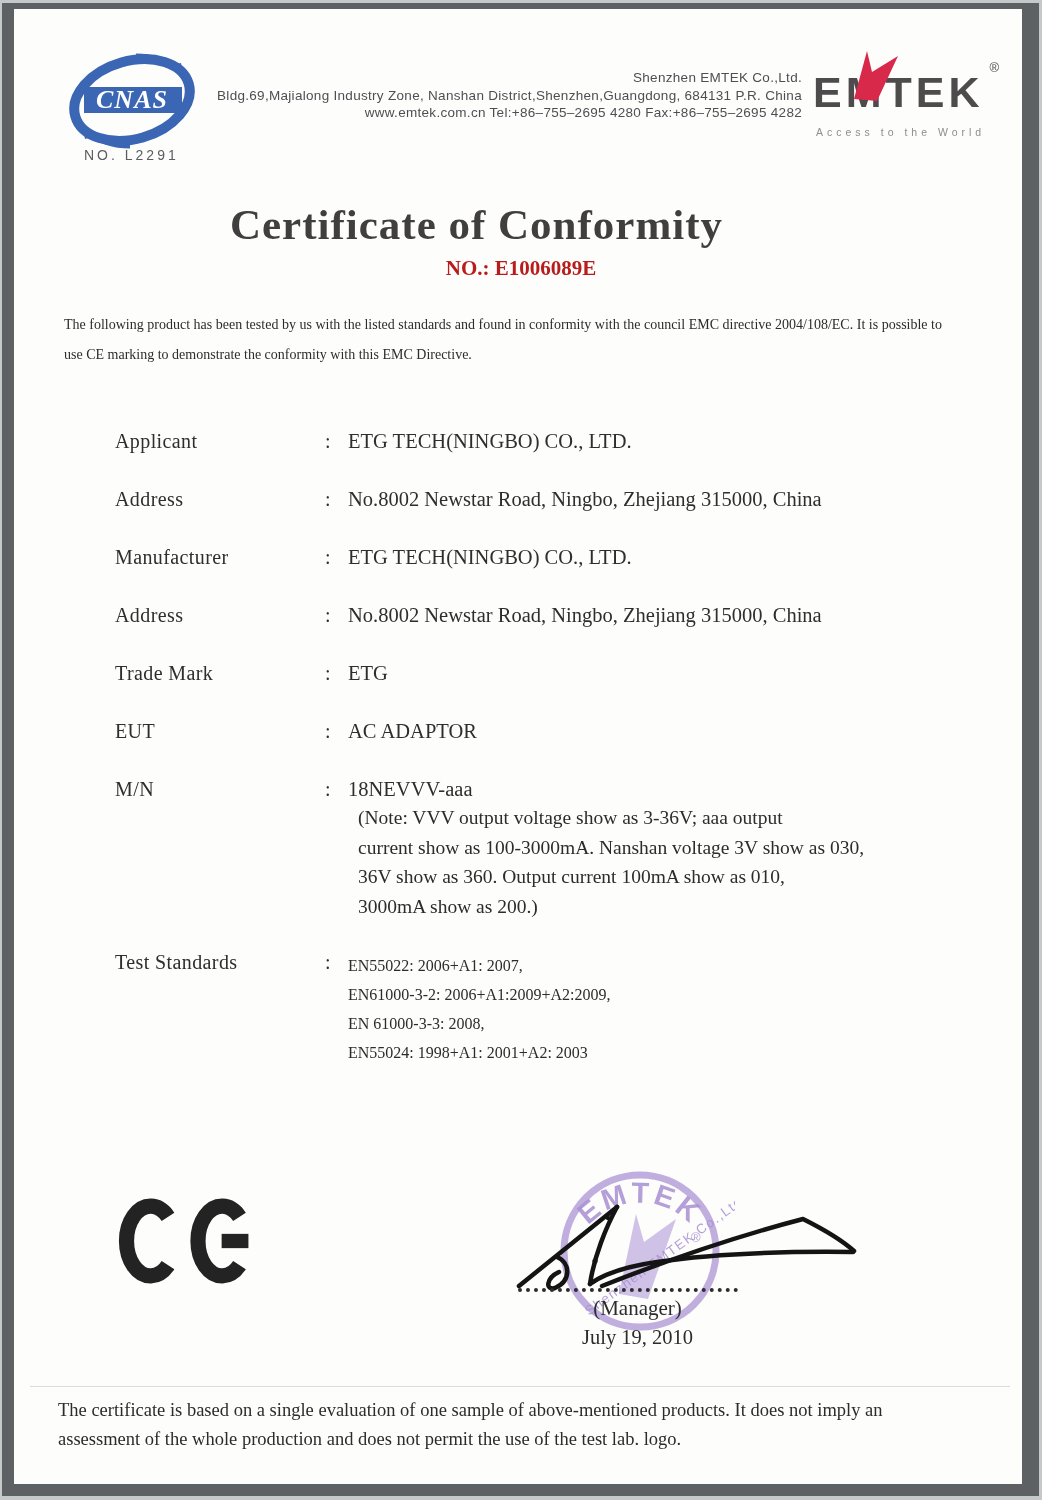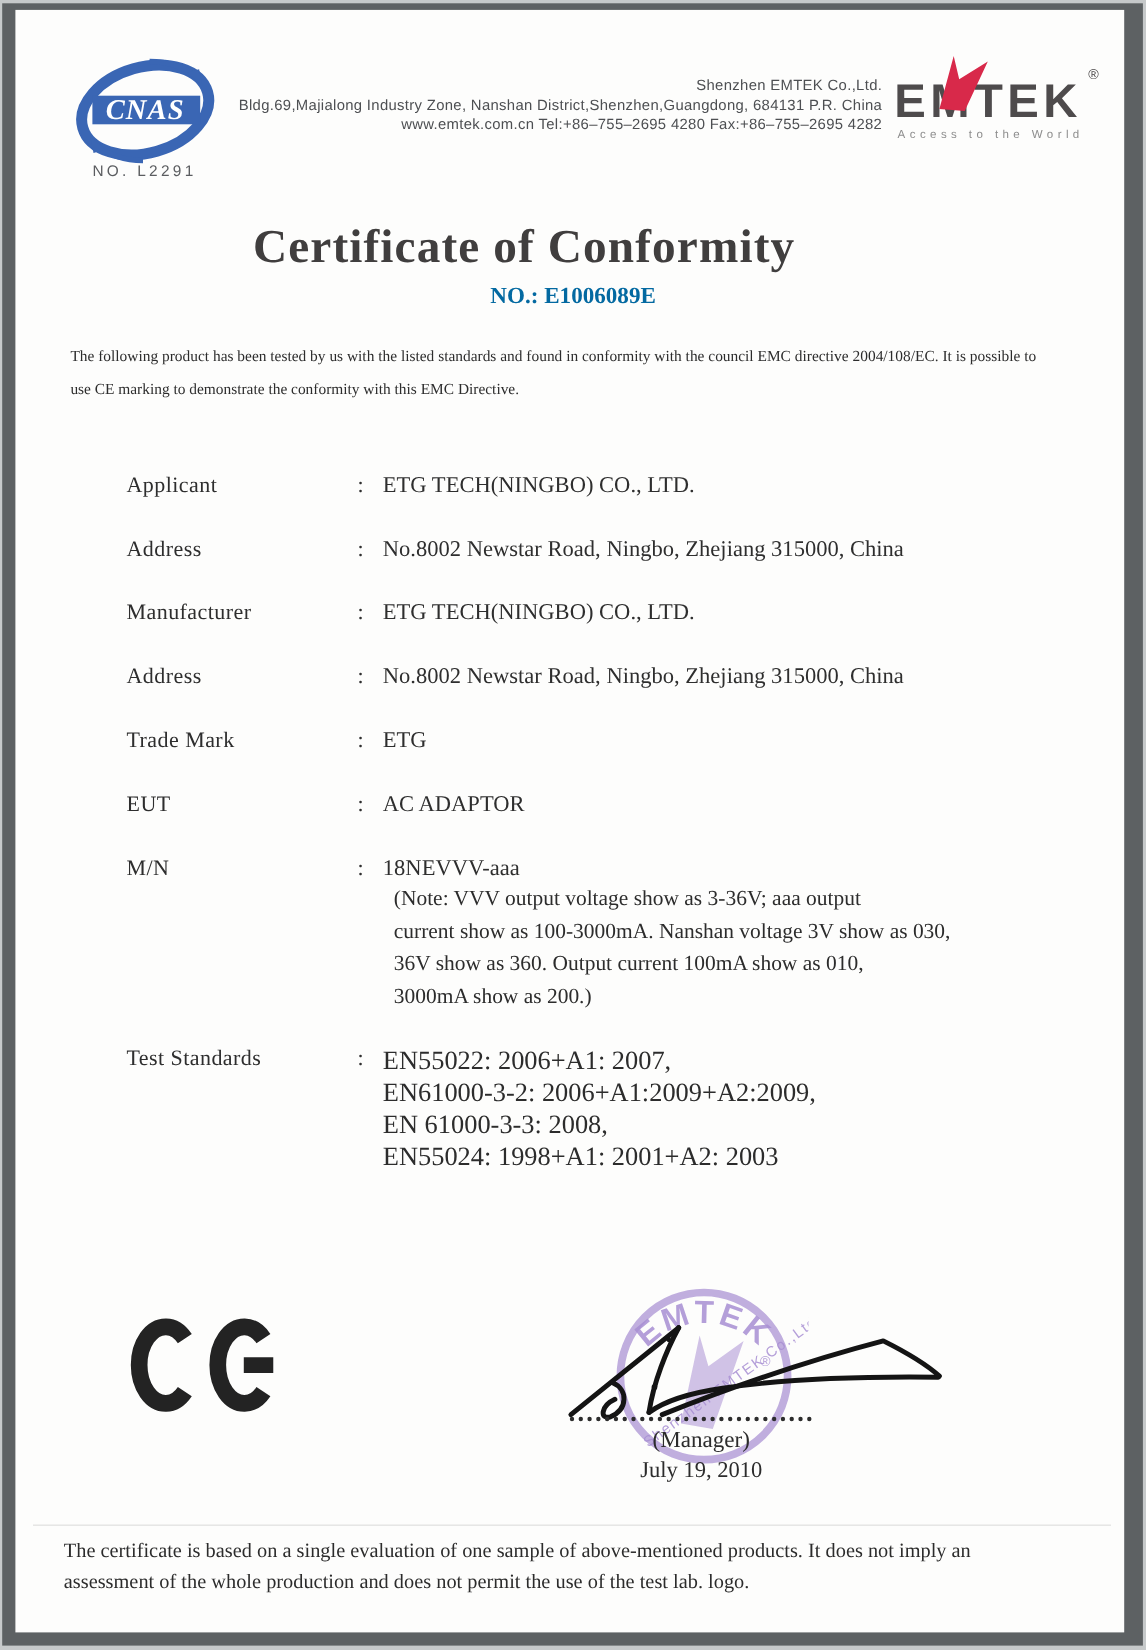--- a/index.html
+++ b/index.html
@@ -22,7 +22,7 @@
   .emtek-word{font-weight:bold;font-size:43px;letter-spacing:4px;color:#4e4b4c;line-height:44px;}
   .emtek-reg{position:absolute;right:14px;top:-10px;font-size:13px;color:#4e4b4c;}
   .emtek-flag{position:absolute;left:31px;top:-23px;}
-  .emtek-tagline{font-size:10.5px;letter-spacing:4px;color:#8d8d8d;margin-top:2px;margin-left:3px;}
+  .emtek-tagline{font-size:10.5px;letter-spacing:4px;color:#8d8d8d;margin-top:12px;margin-left:3px;}
 
   
   .title{left:0;top:200px;width:953px;text-align:center;font-size:43px;font-weight:bold;color:#403e3e;letter-spacing:1px;}

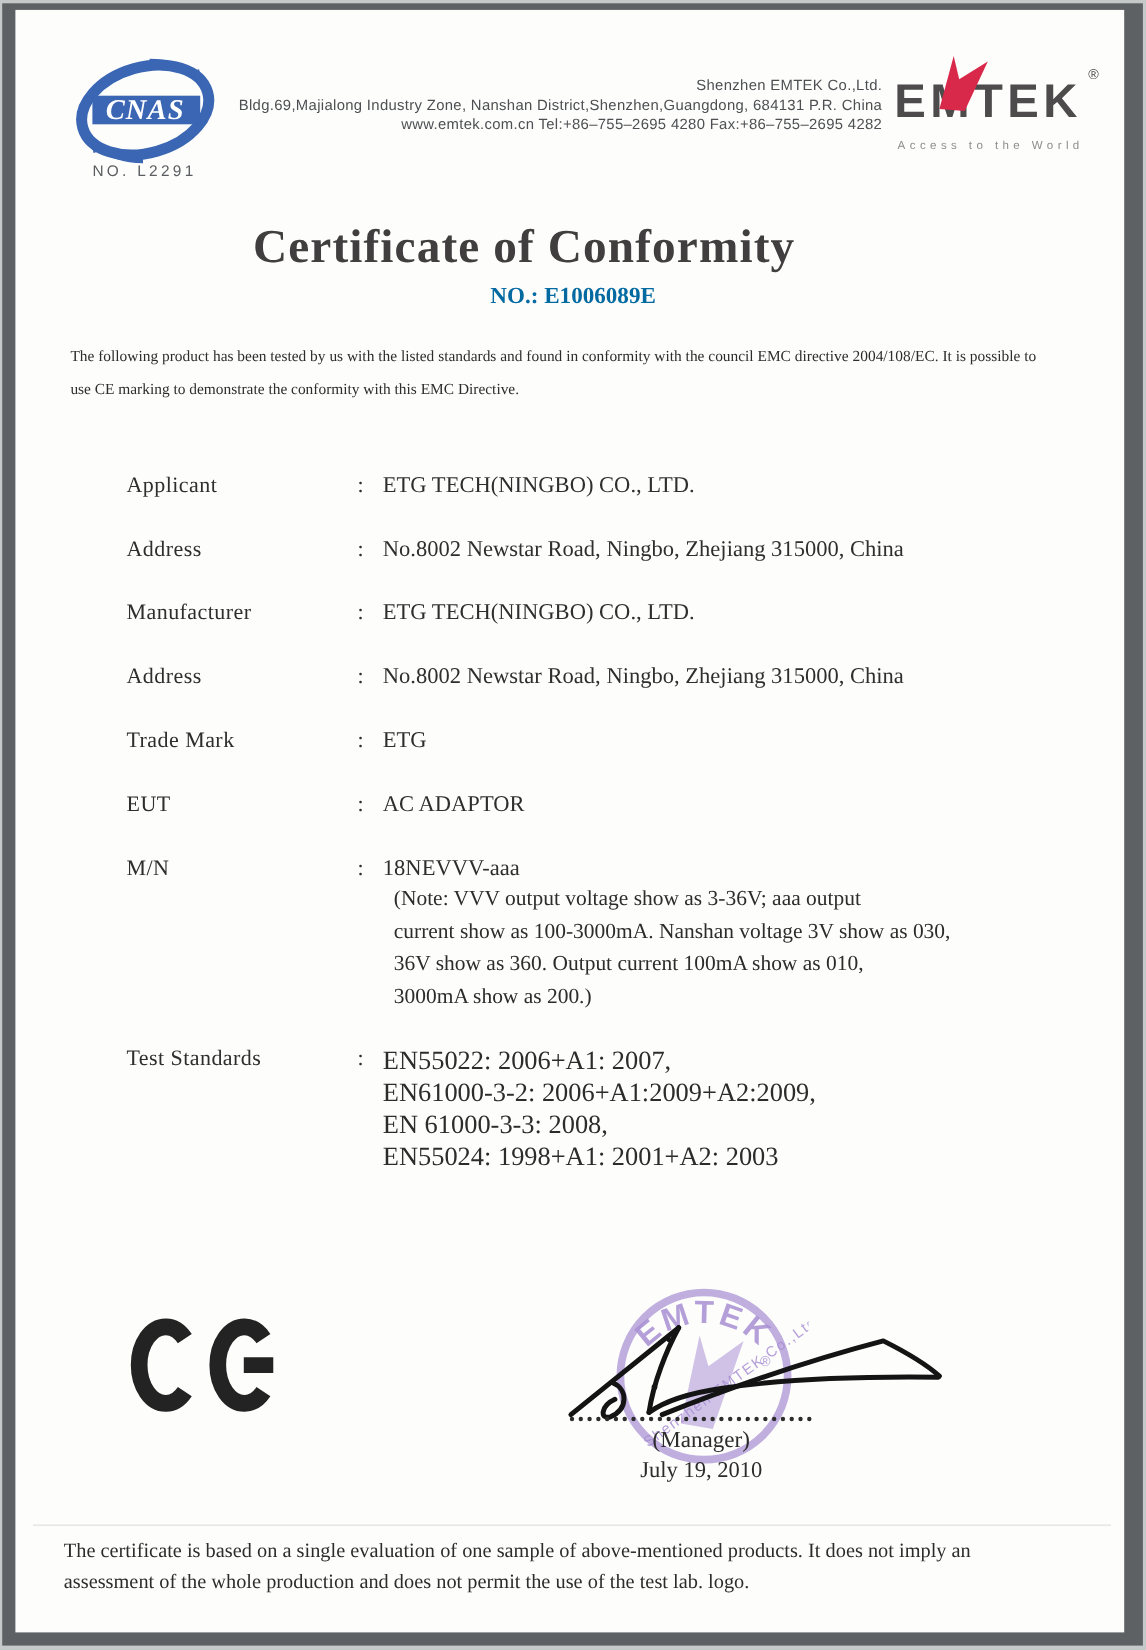--- a/index.html
+++ b/index.html
@@ -26,7 +26,7 @@
 
   
   .title{left:0;top:200px;width:953px;text-align:center;font-size:43px;font-weight:bold;color:#403e3e;letter-spacing:1px;}
-  .cert-no{left:0;top:256px;width:1042px;text-align:center;font-size:21px;font-weight:bold;color:#0369a1;}
+  .cert-no{left:0;top:256px;width:1042px;text-align:center;font-size:21px;font-weight:bold;color:#b91c1c;}
 
   
   .intro{left:64px;top:310px;width:878px;font-size:14px;line-height:30px;text-align:justify;color:#2c2c2c;}

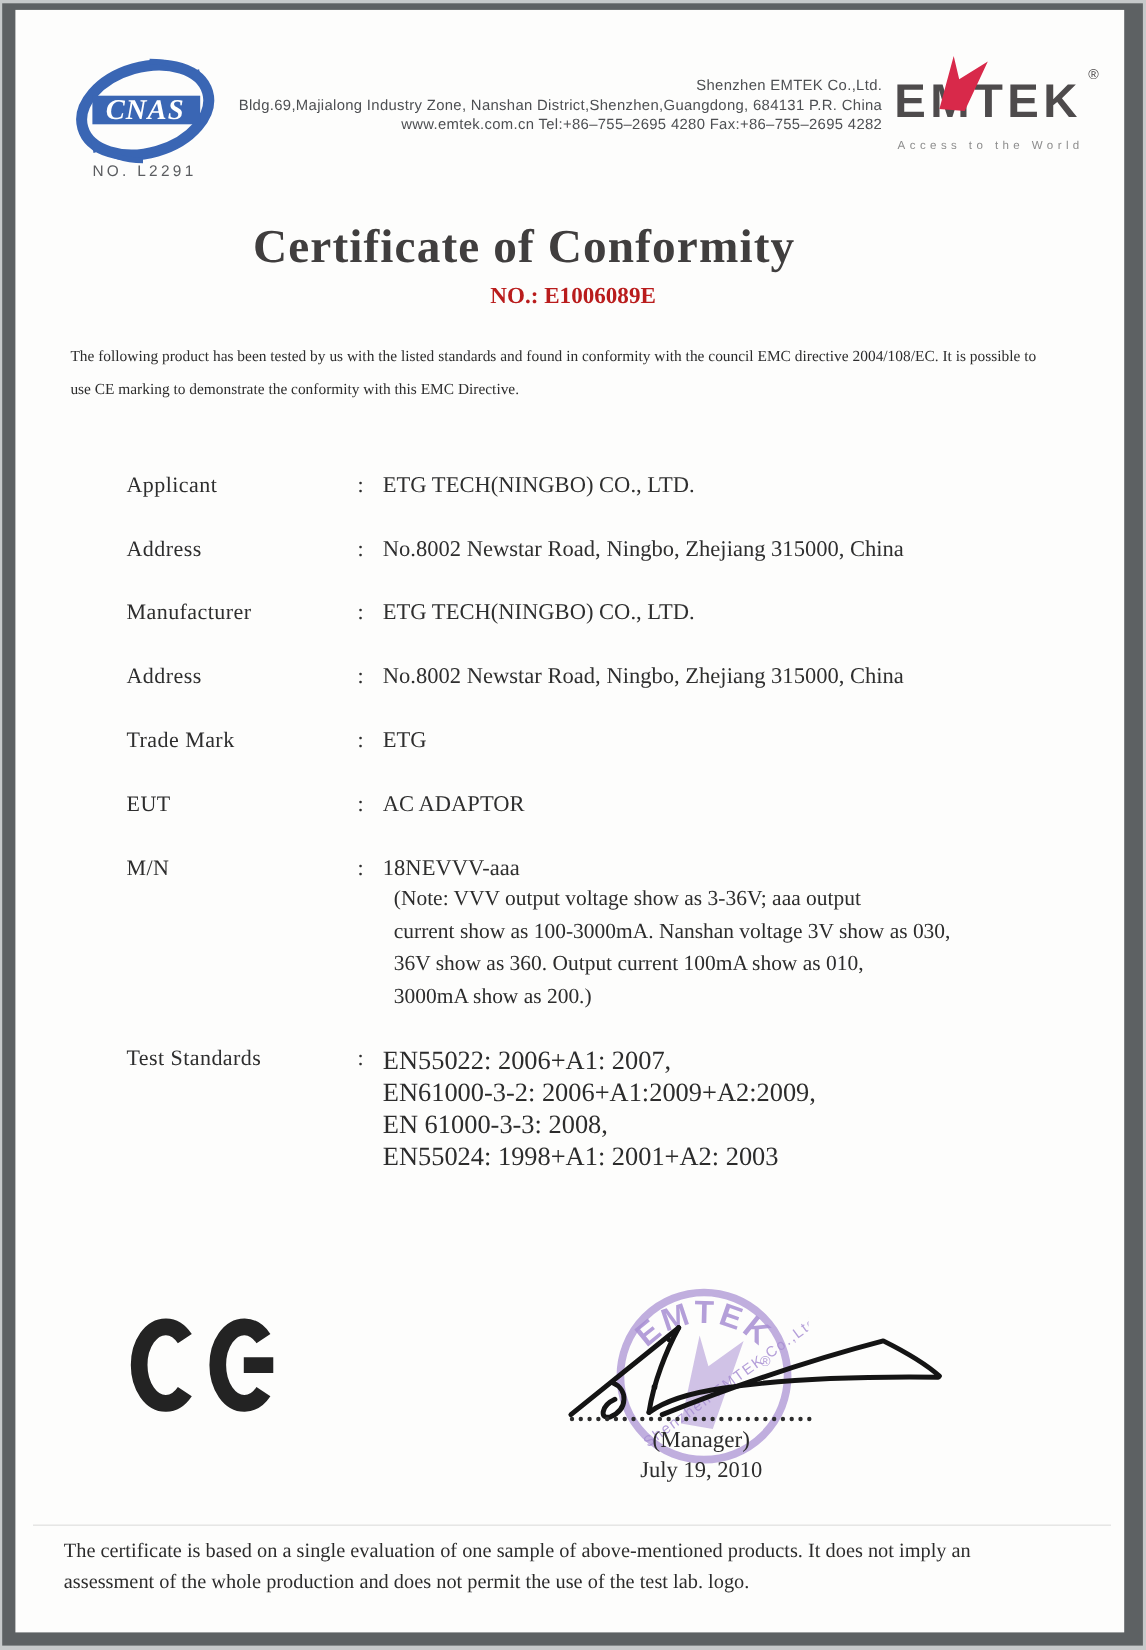--- a/index.html
+++ b/index.html
@@ -37,7 +37,7 @@
   .row .col{position:absolute;left:210px;top:0;font-size:20px;}
   .row .val{position:absolute;left:233px;top:0;font-size:20.5px;white-space:nowrap;}
   .notes{left:358px;top:803px;font-size:19.5px;line-height:29.5px;color:#2c2c2c;}
-  .std-vals{left:348px;top:951px;font-size:24px;line-height:29px;color:#2c2c2c;}
+  .std-vals{left:348px;top:951px;font-size:16px;line-height:29px;color:#2c2c2c;}
 
   
   .ce{left:118px;top:1192px;}

